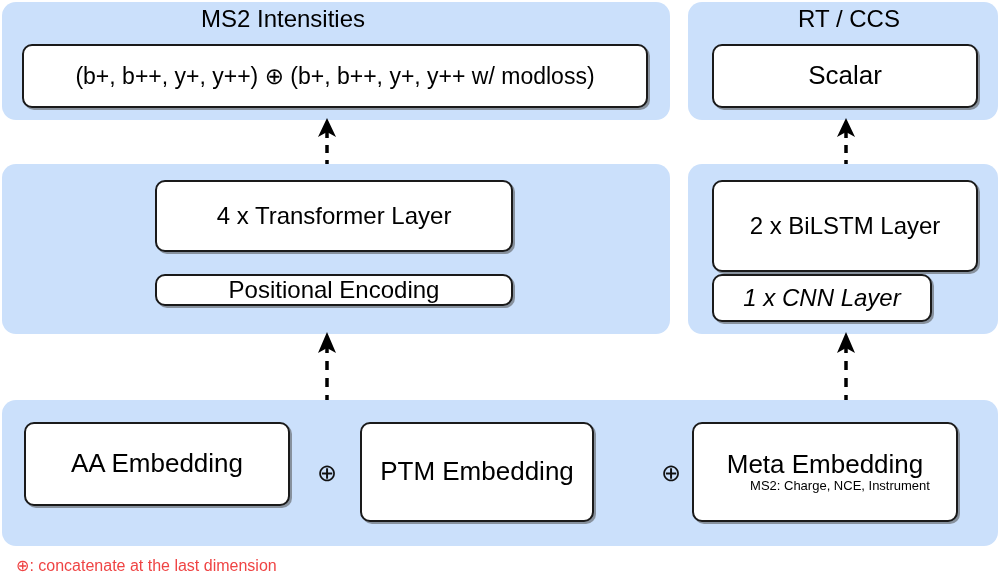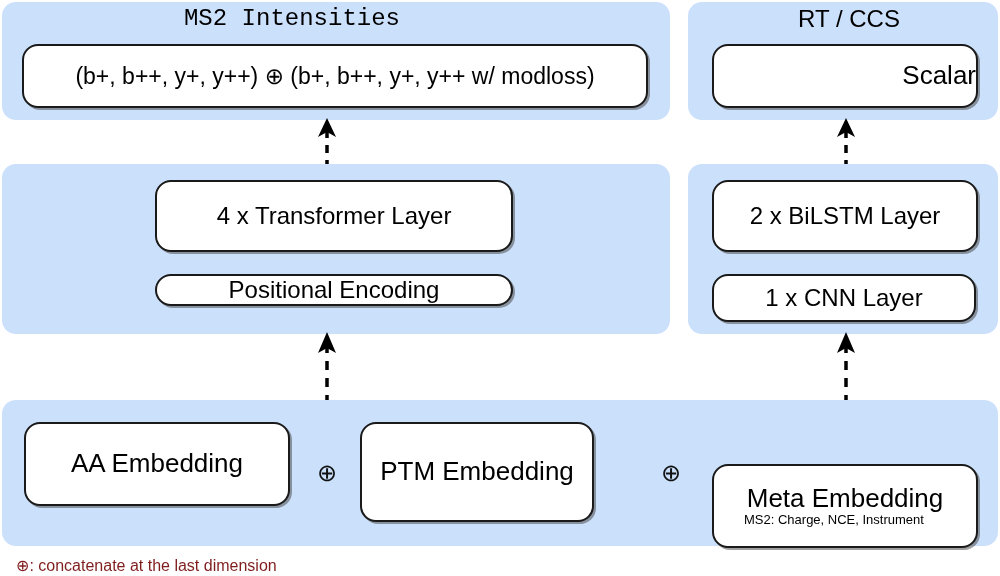--- a/index.html
+++ b/index.html
@@ -97,7 +97,7 @@
 
   <div class="panel" style="left:2px; top:2px; width:668px; height:118px;"></div>
 
-  <div class="panel-caption" style="left:12px; top:5px; width:560px;font-family:Liberation Mono, monospace;">MS2 Intensities</div>
+  <div class="panel-caption" style="left:3px; top:5px; width:560px;">MS2 Intensities</div>
 
   <div class="node" style="left:22px; top:44px; width:626px; height:64px;">
     <span class="title sz23">(b+, b++, y+, y++) ⊕  (b+, b++, y+, y++ w/ modloss)</span>

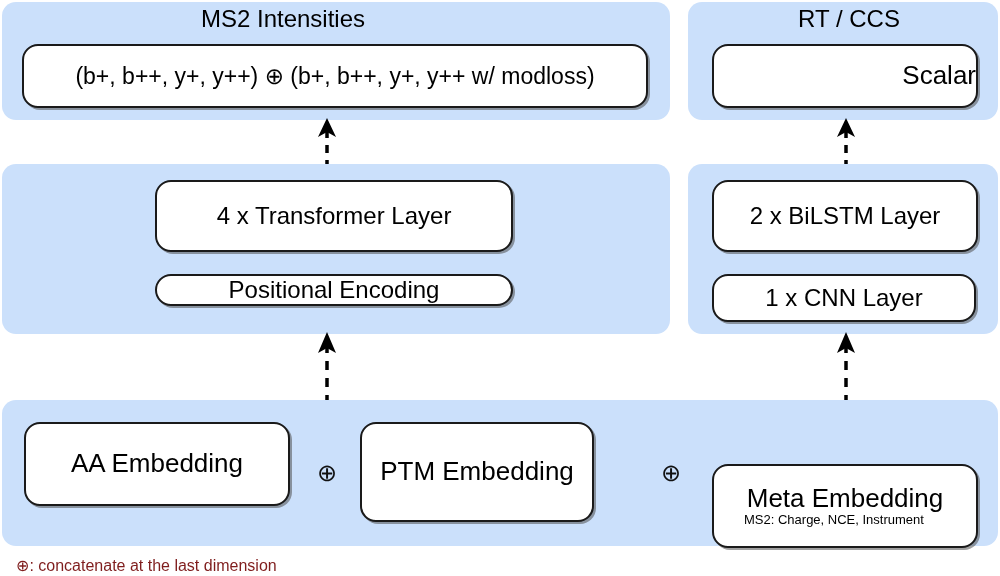--- a/index.html
+++ b/index.html
@@ -32,7 +32,7 @@
     position: absolute;
     background: #ffffff;
     border: 2px solid #1a1a1a;
-    border-radius: 16px;
+    border-radius: 10px;
     box-sizing: border-box;
     box-shadow: 2px 2px 0 rgba(80,80,80,0.55);
     display: flex;

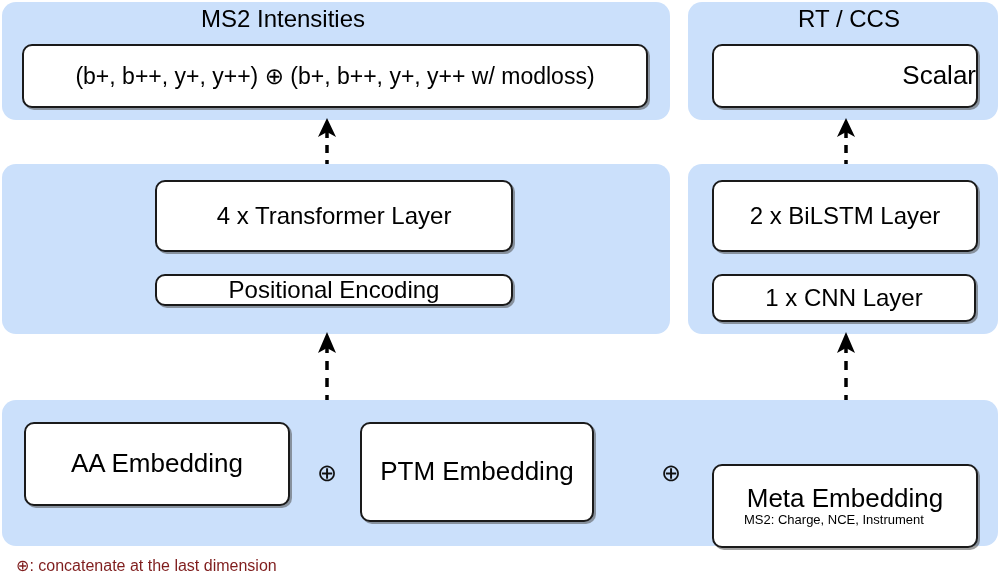--- a/index.html
+++ b/index.html
@@ -107,7 +107,7 @@
 
   <div class="panel-caption" style="left:688px; top:5px; width:322px;">RT / CCS</div>
 
-  <div class="node" style="left:712px; top:44px; width:266px; height:64px;align-items:flex-end;">
+  <div class="node" style="left:712px; top:44px; width:266px; height:64px;">
     <span class="title sz26">Scalar</span>
   </div>
 

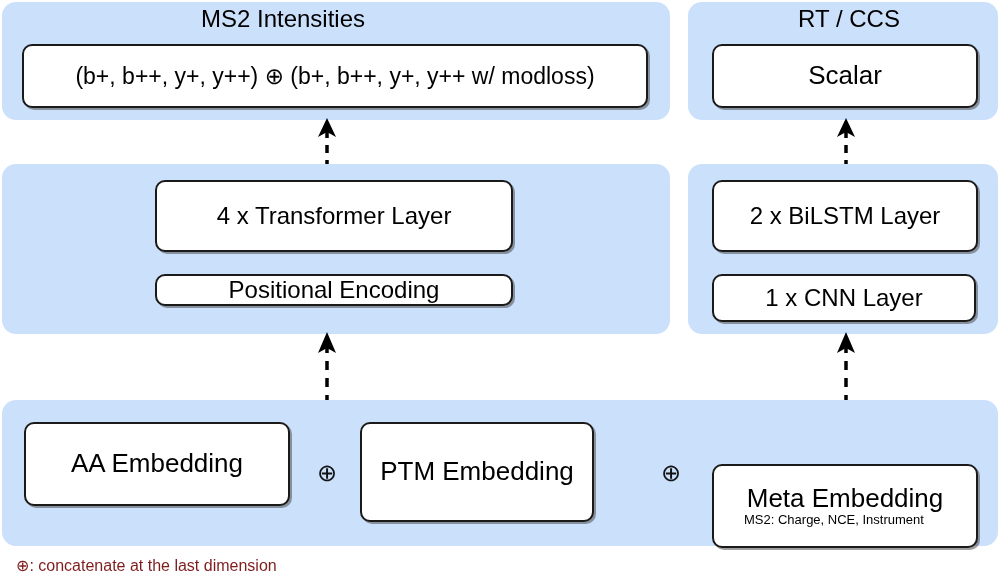--- a/index.html
+++ b/index.html
@@ -133,7 +133,7 @@
 
   <div class="panel" style="left:688px; top:164px; width:310px; height:170px;"></div>
 
-  <div class="node" style="left:712px; top:180px; width:266px; height:72px;">
+  <div class="node" style="left:712px; top:180px; width:266px; height:92px;">
     <span class="title sz24">2 x BiLSTM Layer</span>
   </div>
 

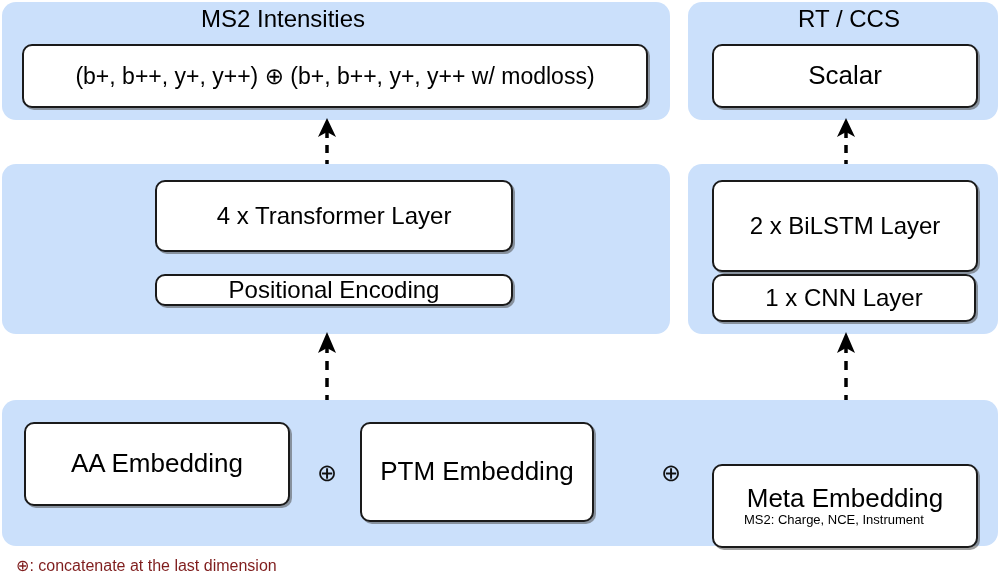--- a/index.html
+++ b/index.html
@@ -137,7 +137,7 @@
     <span class="title sz24">2 x BiLSTM Layer</span>
   </div>
 
-  <div class="node" style="left:712px; top:274px; width:264px; height:48px;">
+  <div class="node" style="left:712px; top:274px; width:220px; height:48px;font-style:italic;">
     <span class="title sz24">1 x CNN Layer</span>
   </div>
 

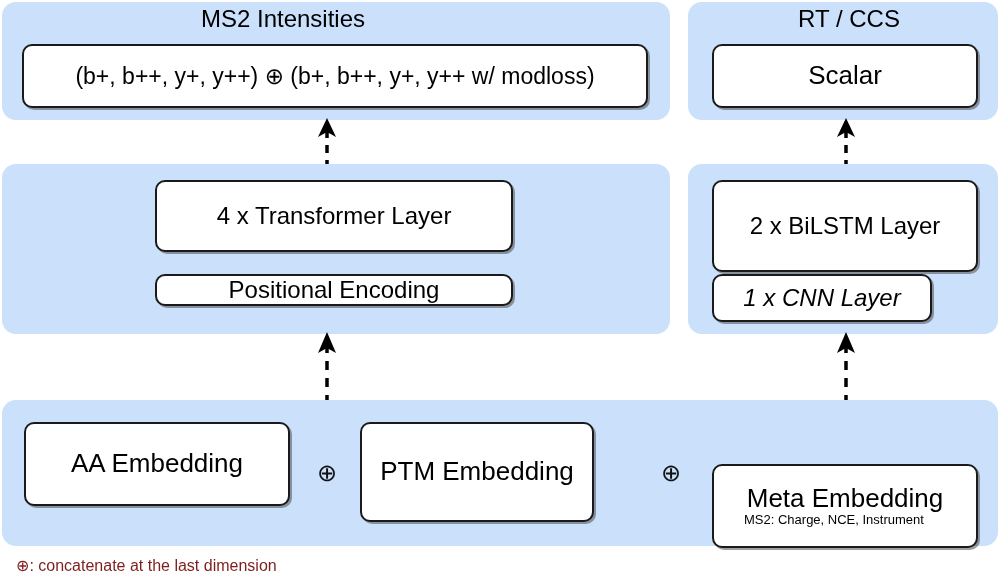--- a/index.html
+++ b/index.html
@@ -165,7 +165,7 @@
 
   <div class="oplus sz24" style="left:656px; top:458px; width:30px; height:30px;">⊕</div>
 
-  <div class="node" style="left:712px; top:422px; width:266px; height:84px; justify-content:center;margin-top:42px;">
+  <div class="node" style="left:692px; top:422px; width:266px; height:100px; justify-content:center;">
     <span class="title sz26">Meta Embedding</span>
     <span class="sub">MS2: Charge, NCE, Instrument</span>
   </div>

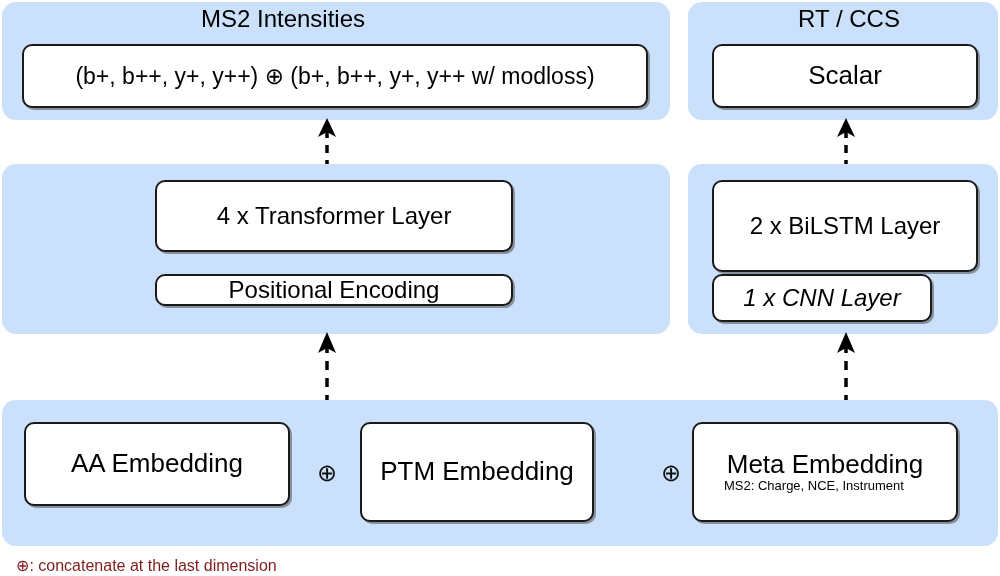--- a/index.html
+++ b/index.html
@@ -84,7 +84,7 @@
   .sub {
     font-size: 13px;
     white-space: nowrap;
-    text-align: left;
+    text-align: center;
     width: 100%;
     padding-left: 30px;
     box-sizing: border-box;

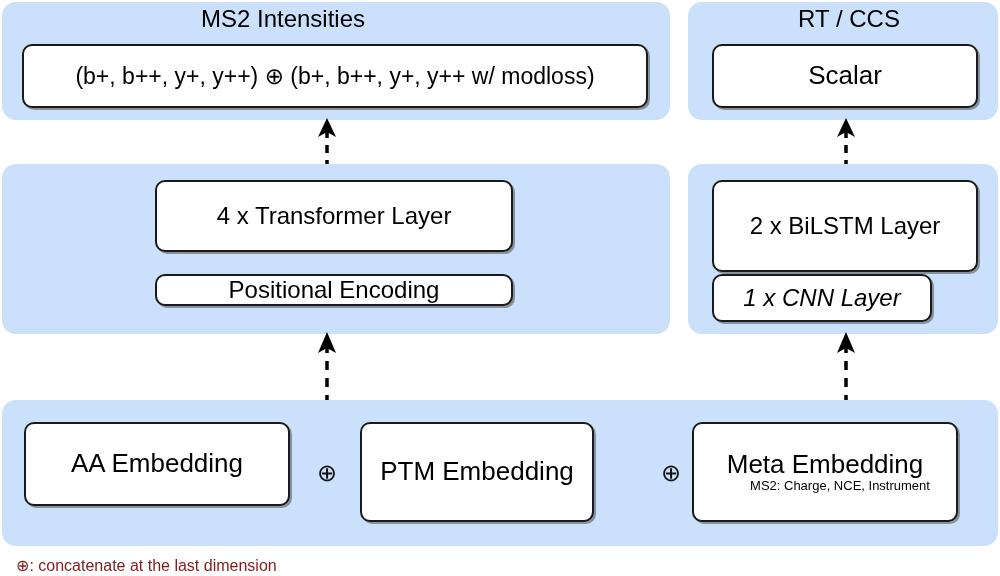--- a/index.html
+++ b/index.html
@@ -75,7 +75,7 @@
     position: absolute;
     font-size: 16px;
     white-space: nowrap;
-    color: #7f1d1d;
+    color: #ef4444;
   }
 
   .sz24 { font-size: 24px; }

